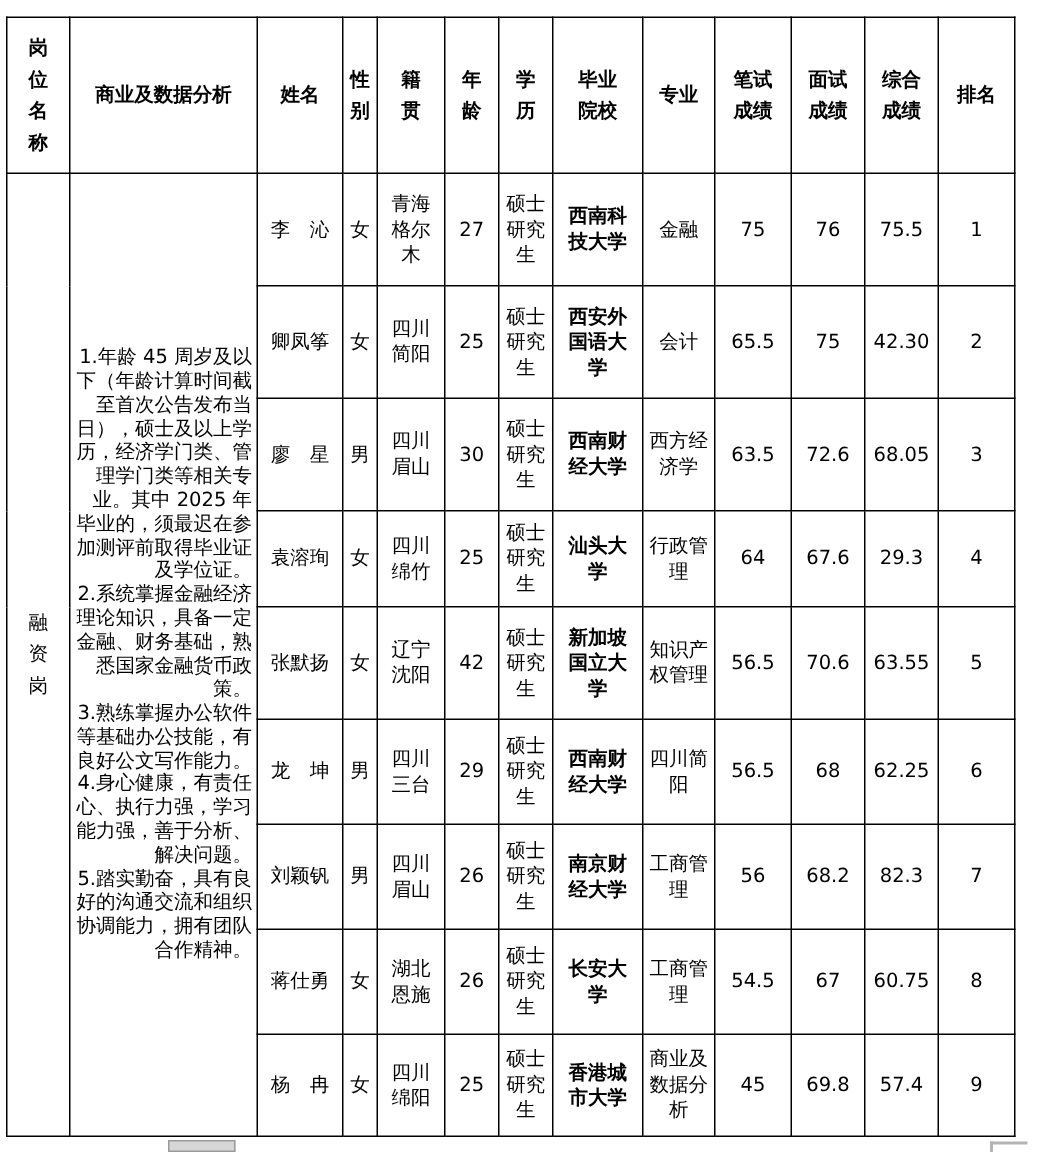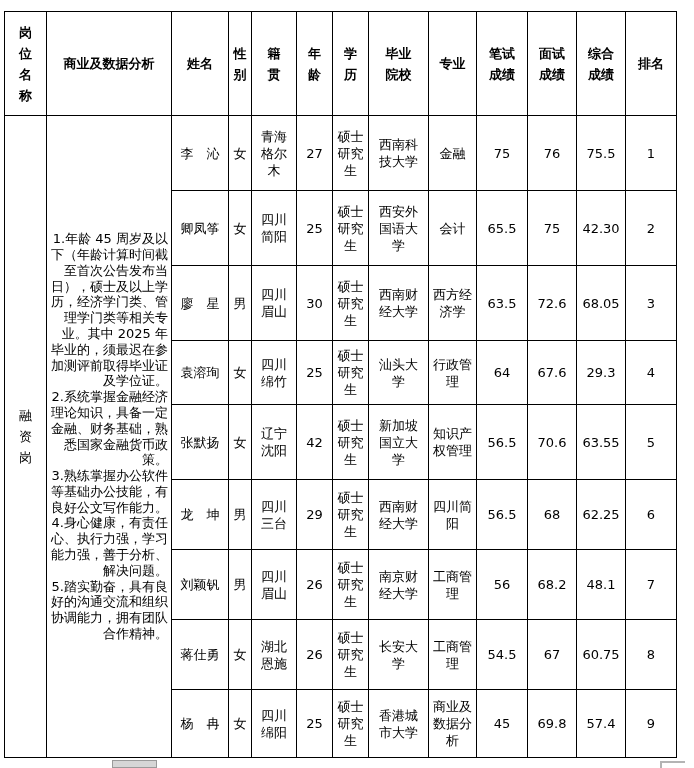--- a/index.html
+++ b/index.html
@@ -55,7 +55,7 @@
     word-break: break-all;
   }
   td.c-major { padding: 1px 3px; }
-  td.c-school { padding: 1px 5px; }
+  td.c-school { padding: 1px 5px; font-weight: bold; }
   td.c-degree, td.c-hometown { padding: 1px 4px; }
   .frag-left {
     position: absolute;

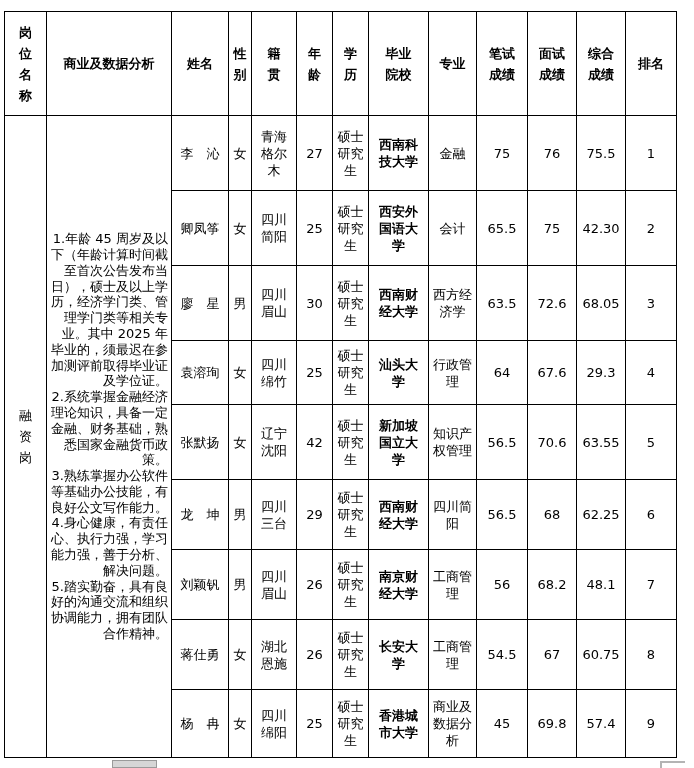--- a/index.html
+++ b/index.html
@@ -220,7 +220,7 @@
         <td class="c-major">工商管理</td>
         <td class="c-written-score">56</td>
         <td class="c-interview-score">68.2</td>
-        <td class="c-overall-score">48.1</td>
+        <td class="c-overall-score">82.3</td>
         <td class="c-rank">7</td>
       </tr>
       <tr style="height: 70px;">

